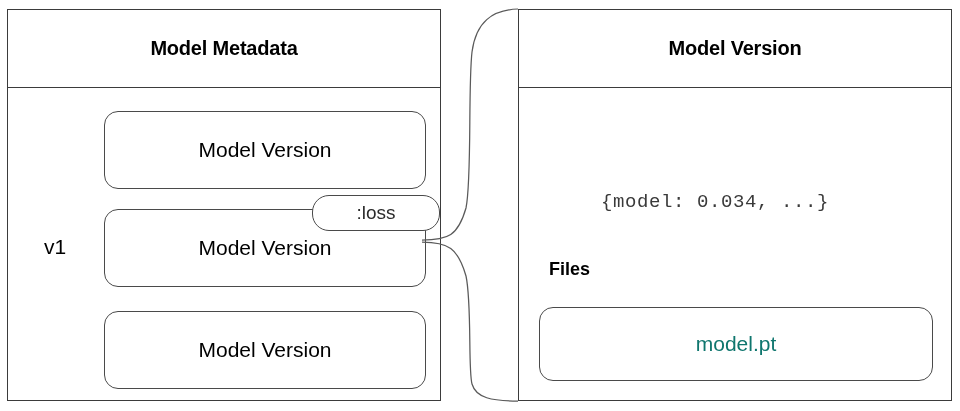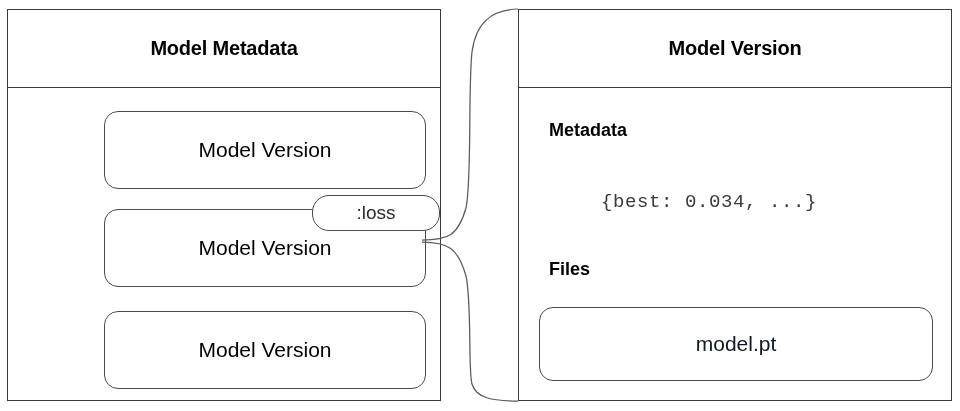--- a/index.html
+++ b/index.html
@@ -189,7 +189,6 @@
 
     <div class="panel-body">
 
-      <div class="section-heading" style="top:33px;">Metadata</div>
 
       <div class="metadata-value" style="top:104px;">{best: 0.034, ...}</div>
 

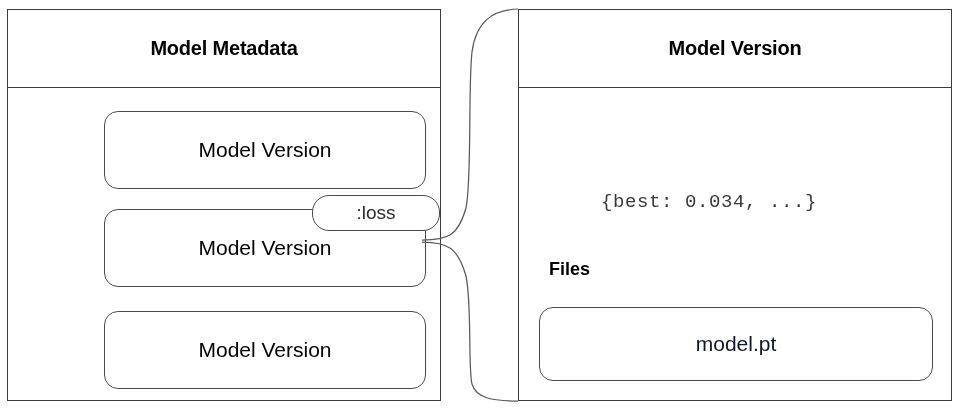--- a/index.html
+++ b/index.html
@@ -190,7 +190,7 @@
     <div class="panel-body">
 
 
-      <div class="metadata-value" style="top:104px;">{best: 0.034, ...}</div>
+      <div class="metadata-value" style="top:104px;">{model: 0.034, ...}</div>
 
       <div class="section-heading" style="top:172px;">Files</div>
 

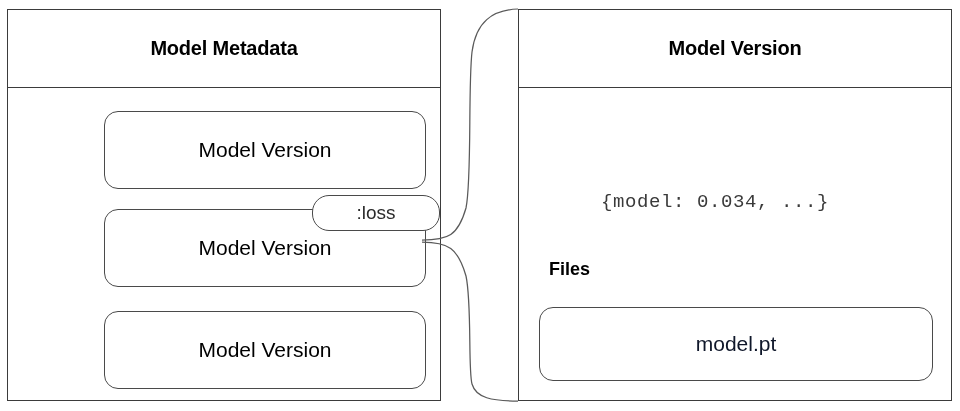--- a/index.html
+++ b/index.html
@@ -172,6 +172,7 @@
       </div>
 
       <div class="version-row" style="top:122px;">
+        <div class="version-label">v1</div>
         <div class="version-box">Model Version</div>
         <div class="tag-pill" style="left:304px; top:-14px;">:loss</div>
       </div>

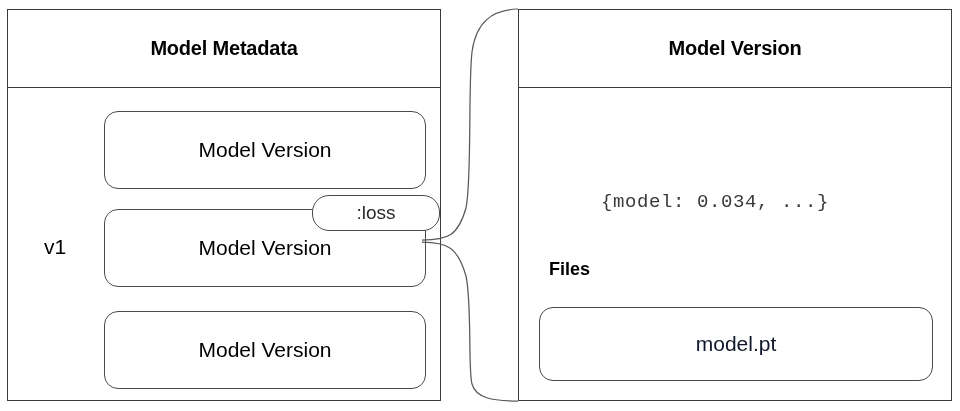--- a/index.html
+++ b/index.html
@@ -137,7 +137,7 @@
     align-items: center;
     justify-content: center;
     font-size: 21px;
-    color: #0f172a;
+    color: #0f766e;
   }
 
   

